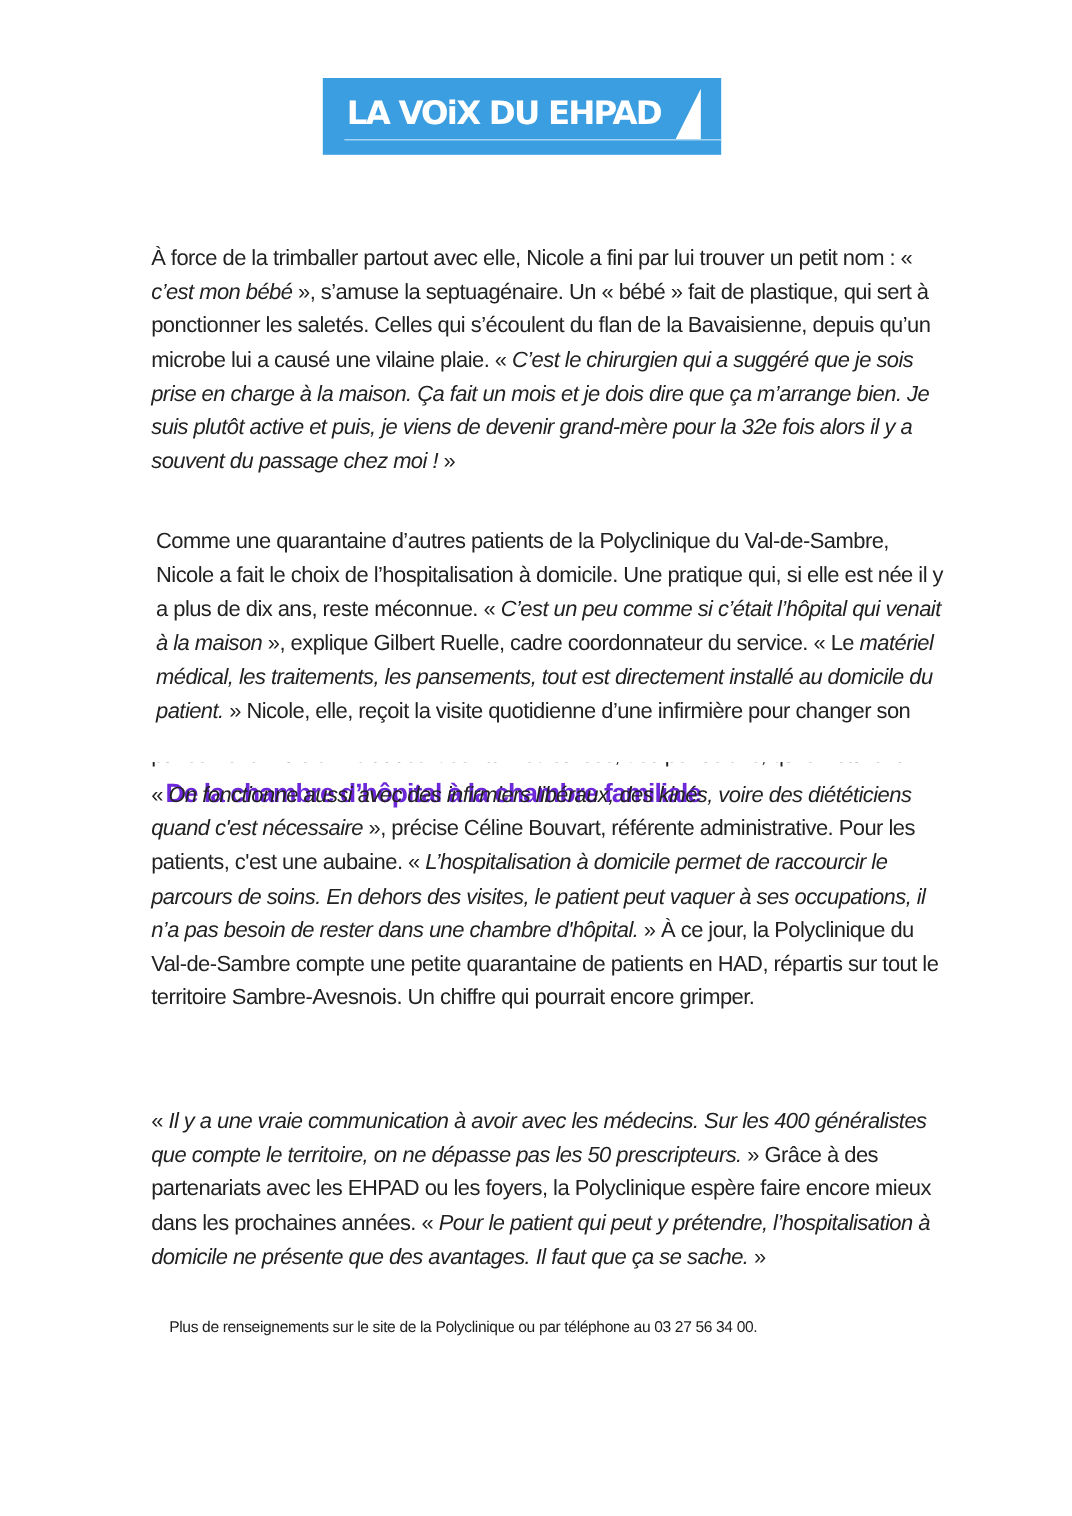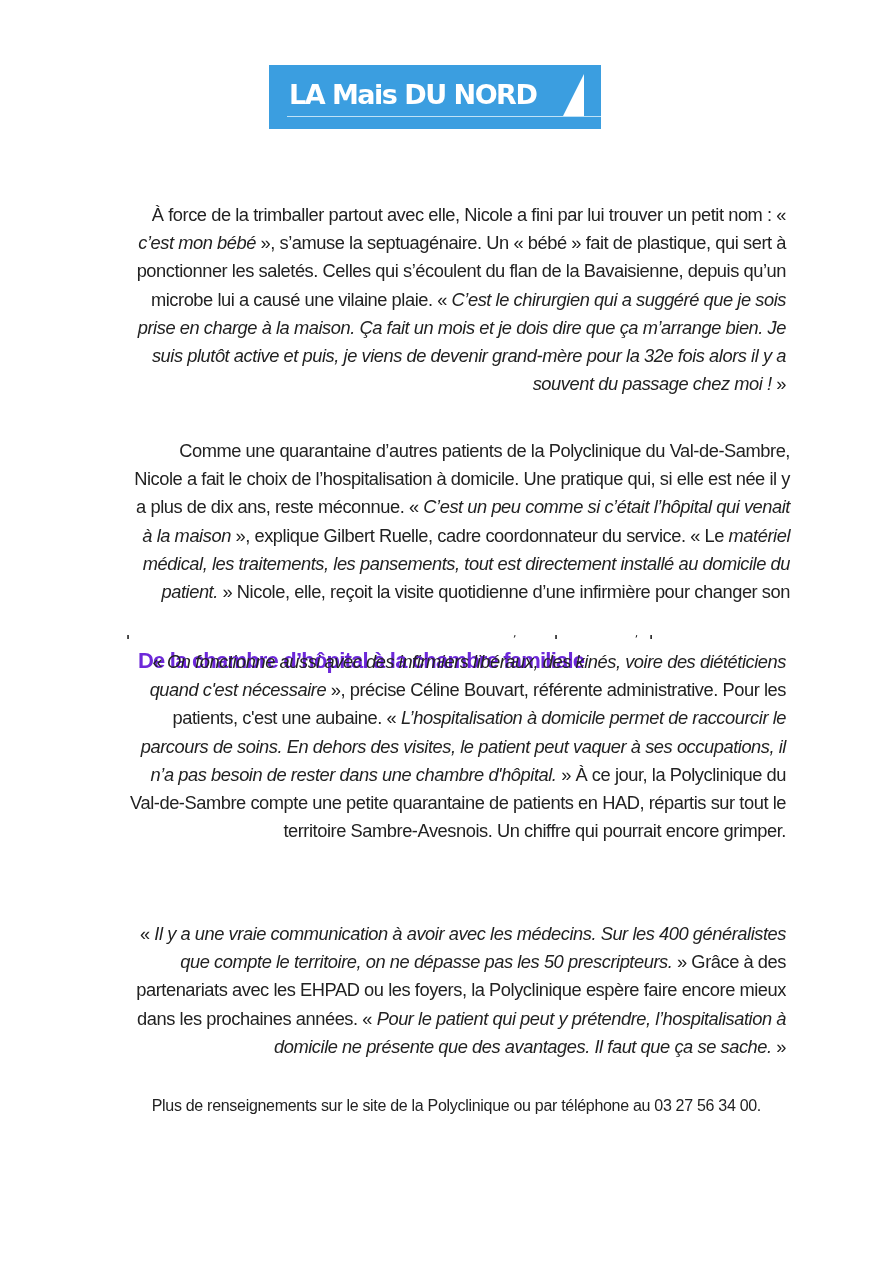--- a/index.html
+++ b/index.html
@@ -29,7 +29,7 @@
 <body>
 
 <div class="logo">
-  <span class="logo-text">LA Mais DU NORD</span>
+  <span class="logo-text">LA VOiX DU EHPAD</span>
   <div class="logo-line"></div>
   <svg class="logo-sail" viewBox="0 0 22 42">
     <polygon points="21,0 21,42 0,42" fill="#ffffff"></polygon>

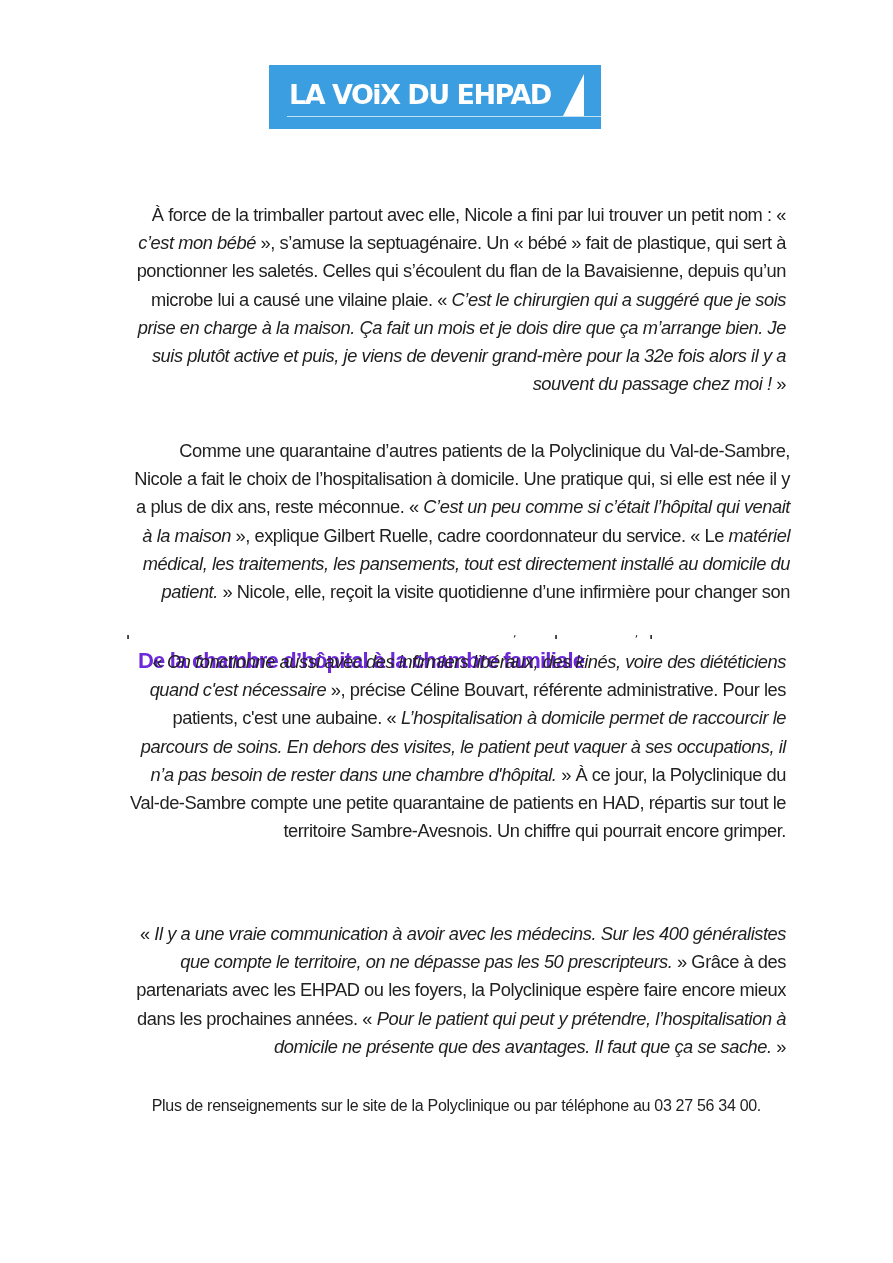--- a/index.html
+++ b/index.html
@@ -12,7 +12,7 @@
                  letter-spacing: -1.5px; white-space: nowrap; }
     .logo-line { position: absolute; left: 18px; right: 0; top: 51px; height: 1px; background: #bfe2f7; }
     .logo-sail { position: absolute; left: 294px; top: 9px; width: 22px; height: 42px; }
-    p { margin: 0; font-size: 18.3px; line-height: 28.2px; letter-spacing: -0.45px; text-align: right; }
+    p { margin: 0; font-size: 18.3px; line-height: 28.2px; letter-spacing: -0.45px; }
     p i { font-style: italic; }
     .p1 { position: absolute; left: 126px; top: 201px; width: 660px; }
     .p2 { position: absolute; left: 130px; top: 437px; width: 660px; }

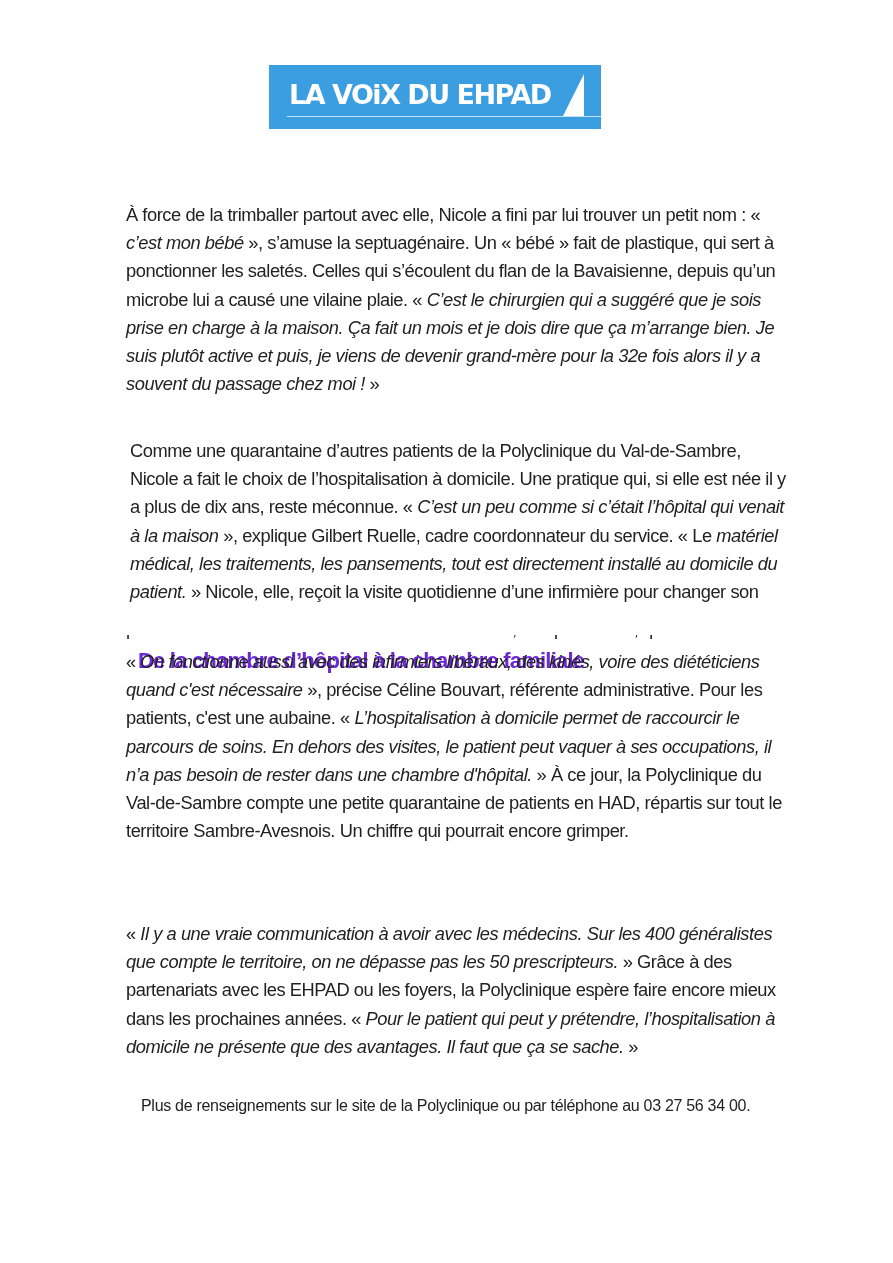--- a/index.html
+++ b/index.html
@@ -23,7 +23,7 @@
     .p3 { position: absolute; left: 126px; top: 648px; width: 660px; }
     .p4 { position: absolute; left: 126px; top: 920px; width: 660px; }
     .note { position: absolute; left: 141px; top: 1092px; width: 620px; margin: 0;
-            font-size: 16px; line-height: 27px; letter-spacing: -0.3px; color: #222; }
+            font-size: 13px; line-height: 27px; letter-spacing: -0.3px; color: #222; }
   </style>
 </head>
 <body>

